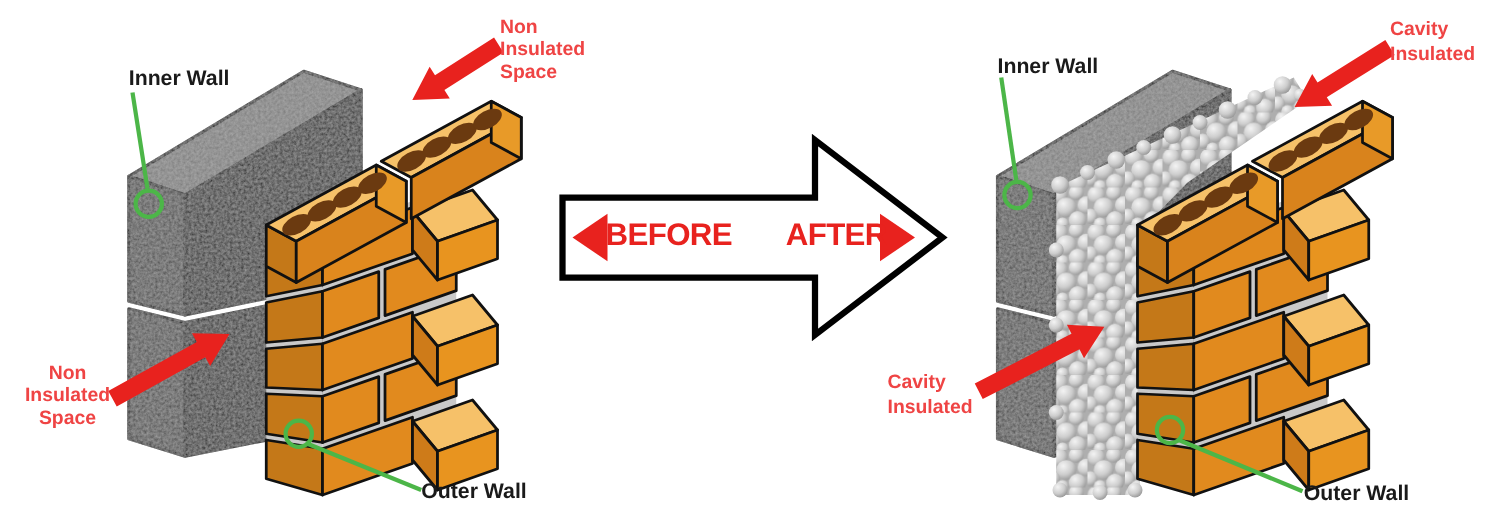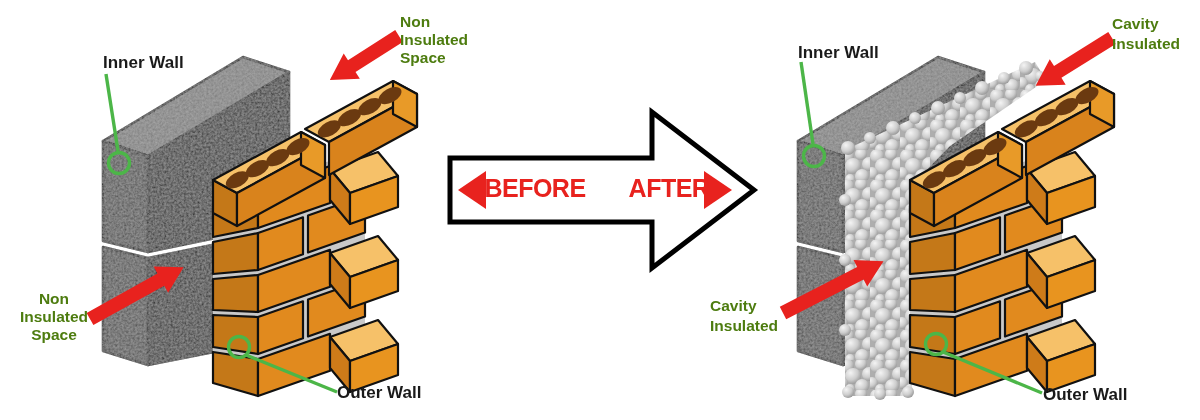--- a/index.html
+++ b/index.html
@@ -7,7 +7,7 @@
          font-family:"Liberation Sans",sans-serif;}
   #art{position:absolute;left:0;top:0;}
   .lbl{position:absolute;font-weight:bold;color:#1a1a1a;font-size:17px;white-space:nowrap;}
-  .callout{position:absolute;font-weight:bold;color:#4d7c0f;font-size:15.5px;line-height:18px;white-space:nowrap;}
+  .callout{position:absolute;font-weight:bold;color:#ef4444;font-size:15.5px;line-height:18px;white-space:nowrap;}
   .callout.center{text-align:center;}
   .ba{position:absolute;font-weight:800;color:#e8221e;font-size:25px;letter-spacing:-0.5px;
       transform:translate(-50%,-54%);}

